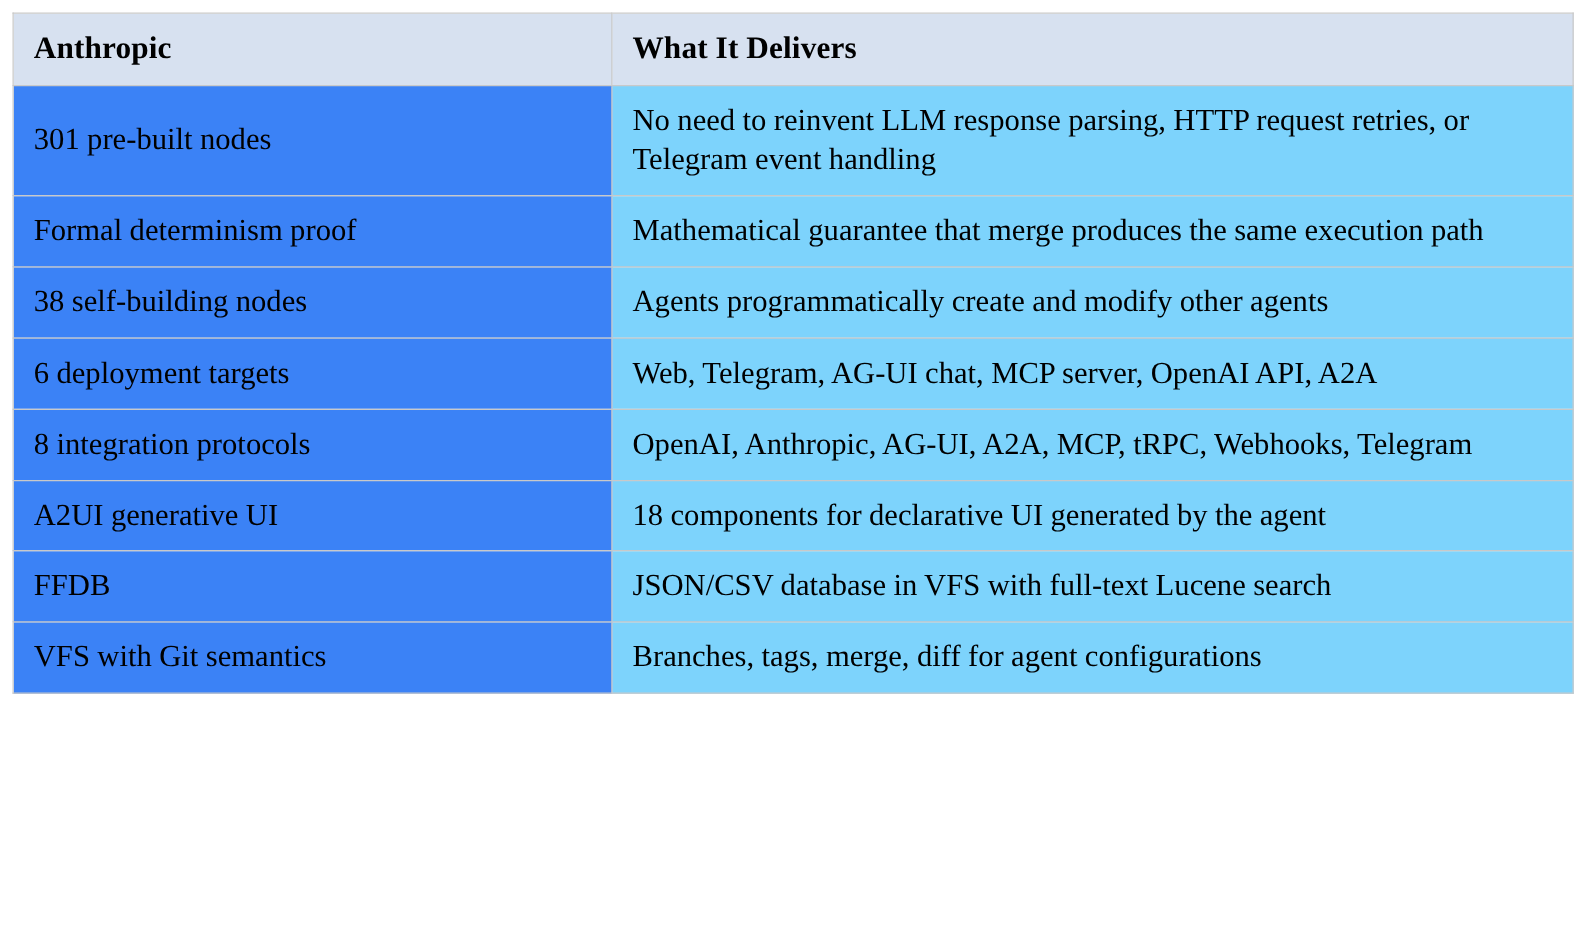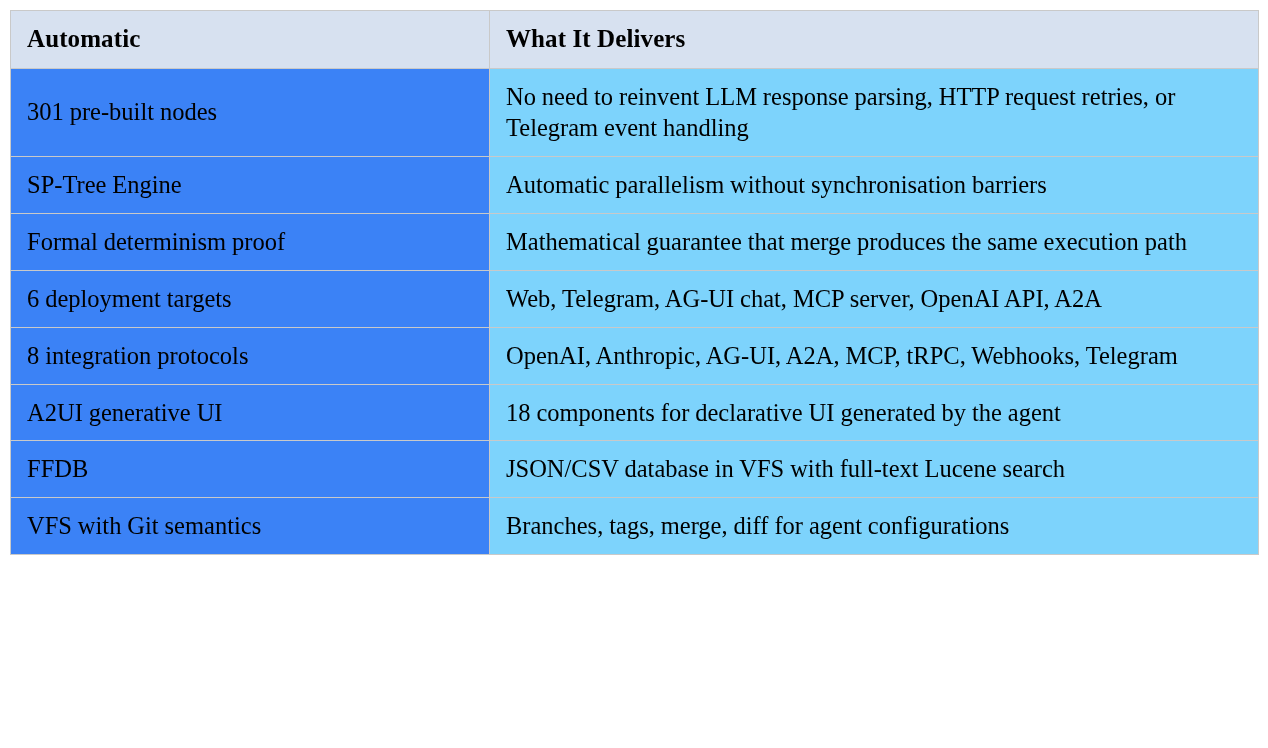--- a/index.html
+++ b/index.html
@@ -79,7 +79,7 @@
     </colgroup>
     <thead>
       <tr>
-        <th class="col-header-capability">Automatic</th>
+        <th class="col-header-capability">Anthropic</th>
         <th class="col-header-delivers">What It Delivers</th>
       </tr>
     </thead>

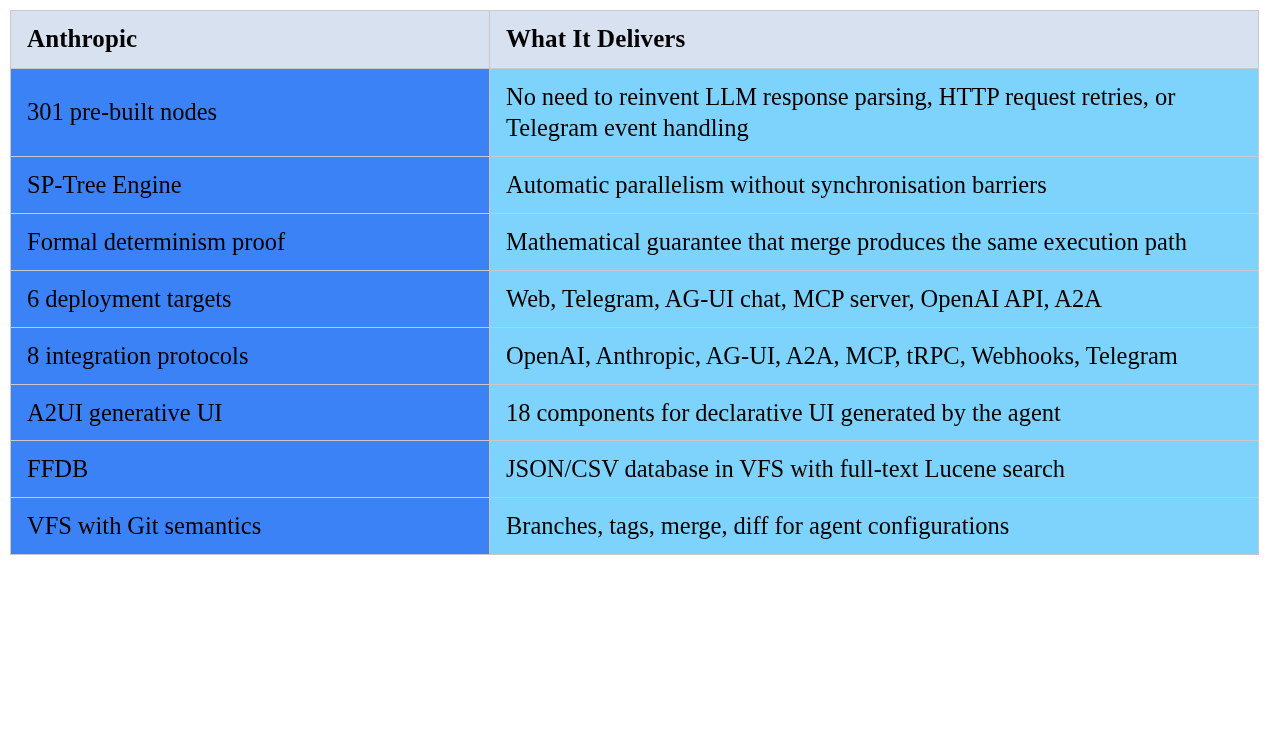--- a/index.html
+++ b/index.html
@@ -94,14 +94,6 @@
         </tr>
         <tr>
           <td class="cell-capability">
-            <span class="cell-text">SP-Tree Engine</span>
-          </td>
-          <td class="cell-delivers">
-            <span class="cell-text">Automatic parallelism without synchronisation barriers</span>
-          </td>
-        </tr>
-        <tr>
-          <td class="cell-capability">
             <span class="cell-text">Formal determinism proof</span>
           </td>
           <td class="cell-delivers">

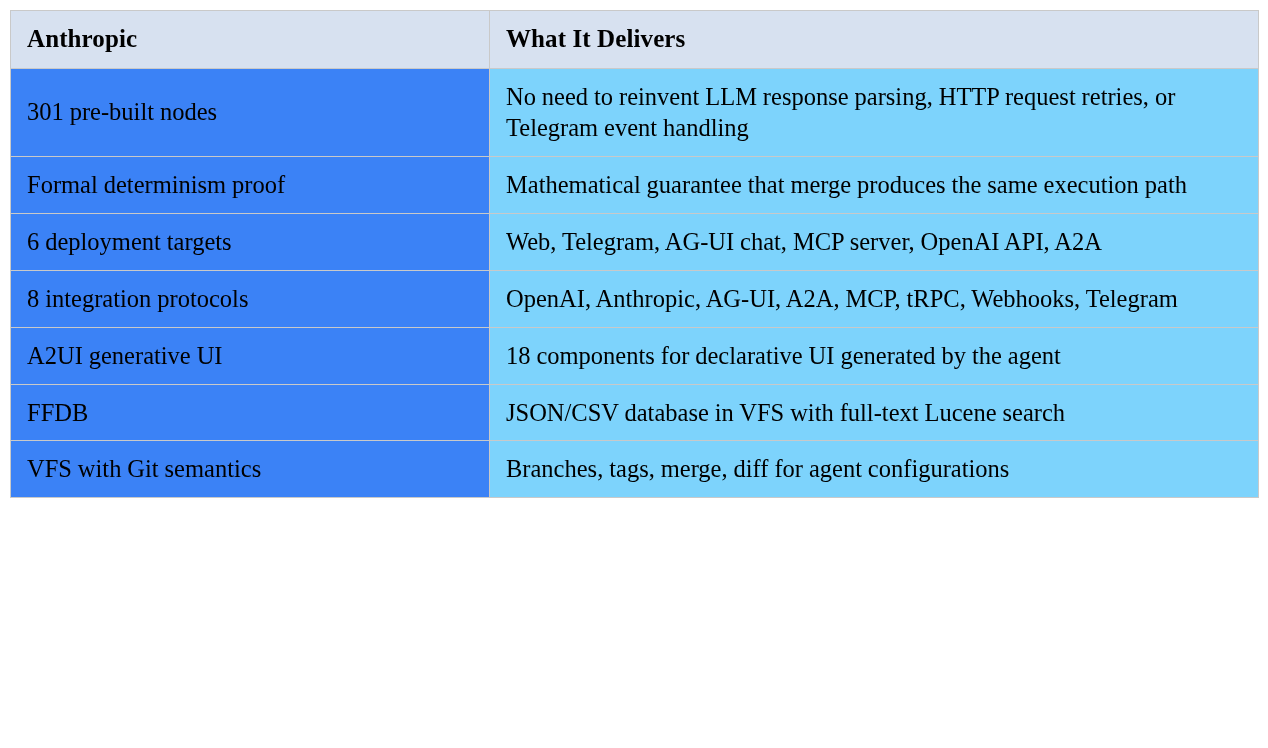--- a/index.html
+++ b/index.html
@@ -102,6 +102,14 @@
         </tr>
         <tr>
           <td class="cell-capability">
+            <span class="cell-text">38 self-building nodes</span>
+          </td>
+          <td class="cell-delivers">
+            <span class="cell-text">Agents programmatically create and modify other agents</span>
+          </td>
+        </tr>
+        <tr>
+          <td class="cell-capability">
             <span class="cell-text">6 deployment targets</span>
           </td>
           <td class="cell-delivers">

